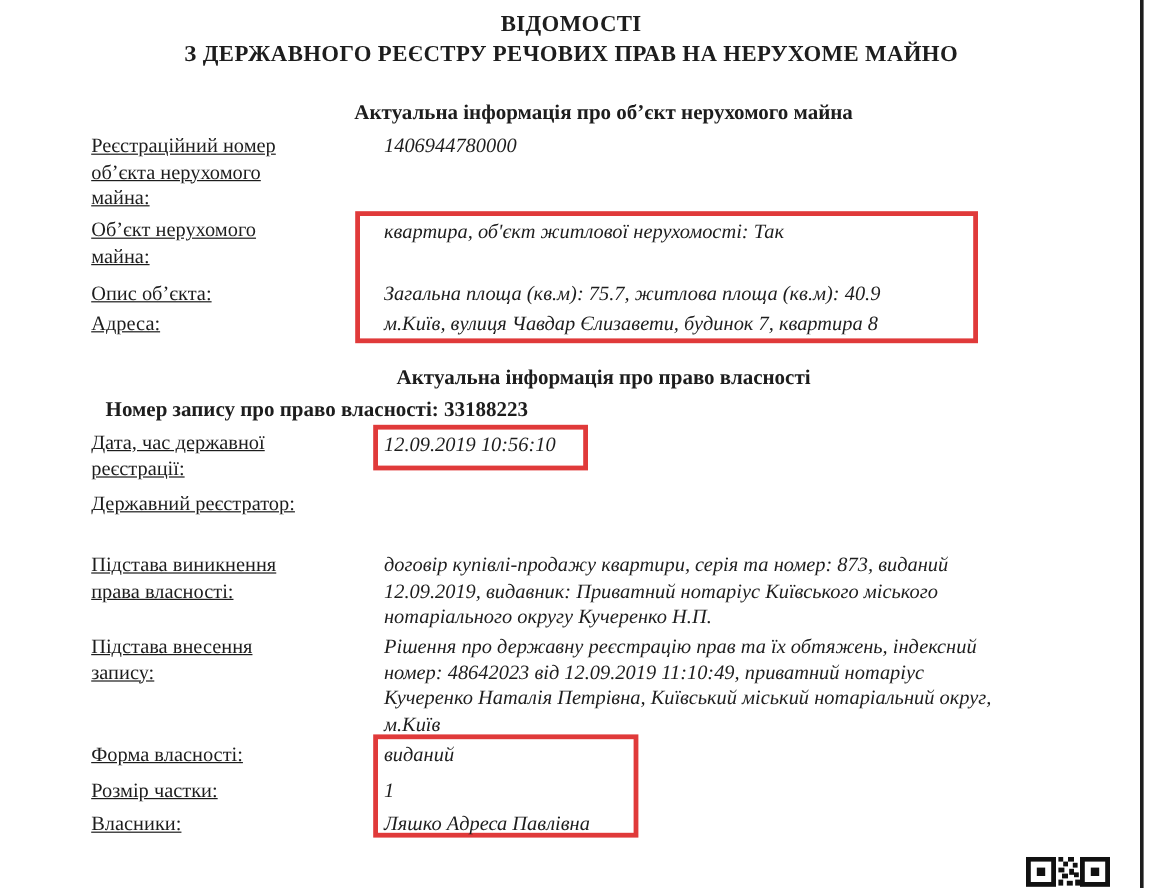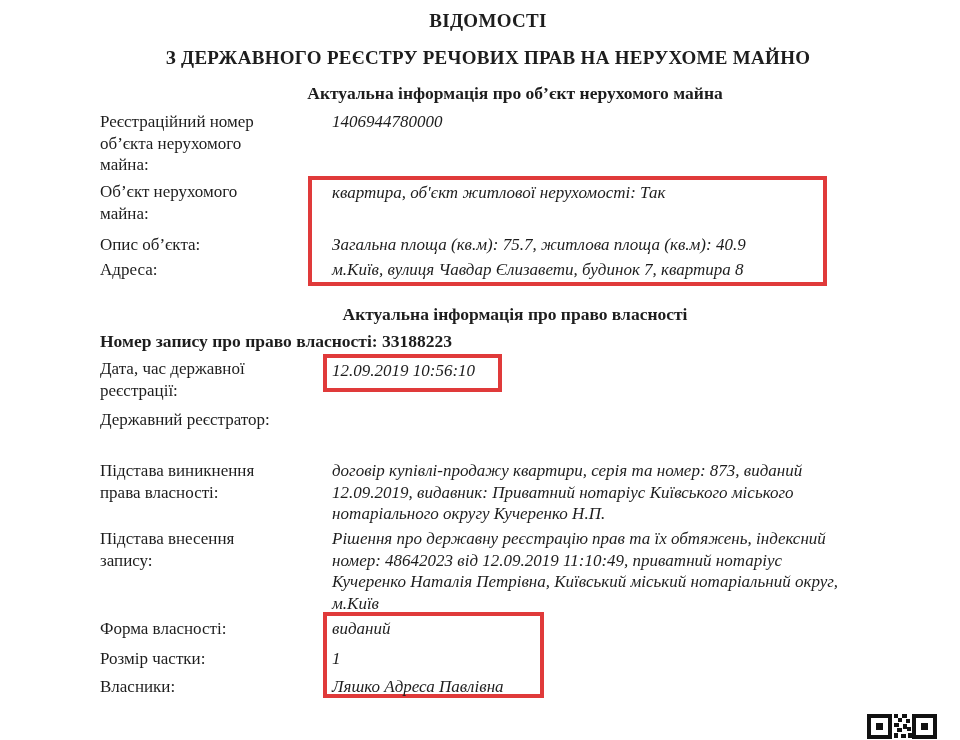--- a/index.html
+++ b/index.html
@@ -11,7 +11,7 @@
     position: relative;
     overflow: hidden;
   }
-  .page { position: absolute; inset: 0; margin-left: 12px; }
+  .page { position: absolute; inset: 0; }
 
   .title-line {
     position: absolute; left: 0; width: 952px;

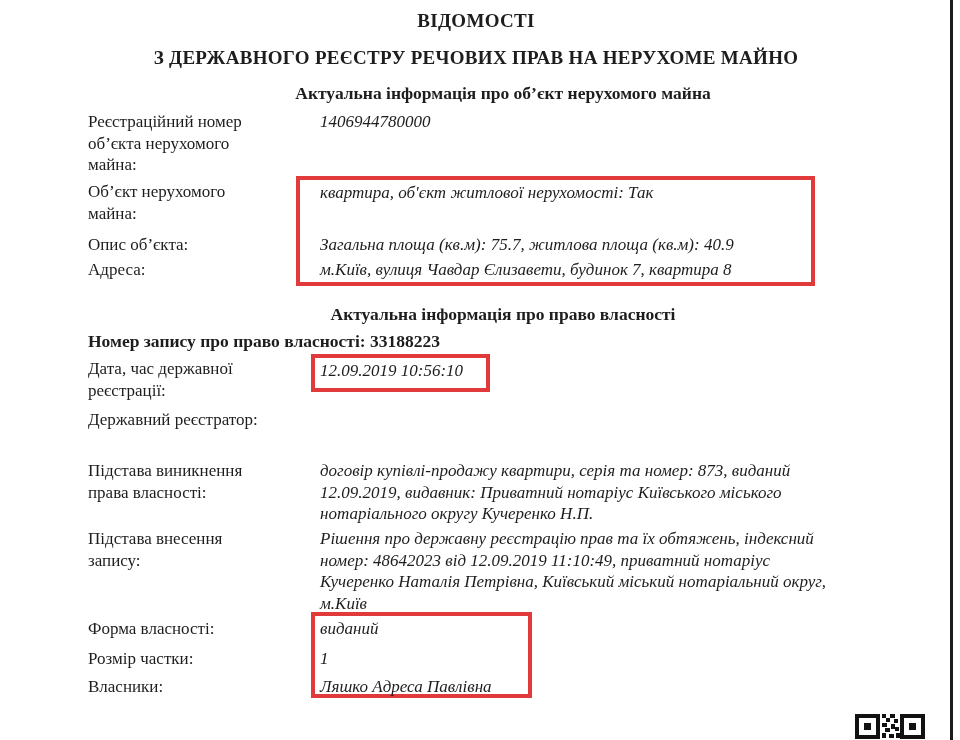--- a/index.html
+++ b/index.html
@@ -19,7 +19,7 @@
     letter-spacing: 0.3px; white-space: nowrap;
   }
   .title-1 { top: 10px; }
-  .title-2 { top: 47px; }
+  .title-2 { top: 35px; }
 
   .section-header {
     position: absolute; left: 0; width: 952px;

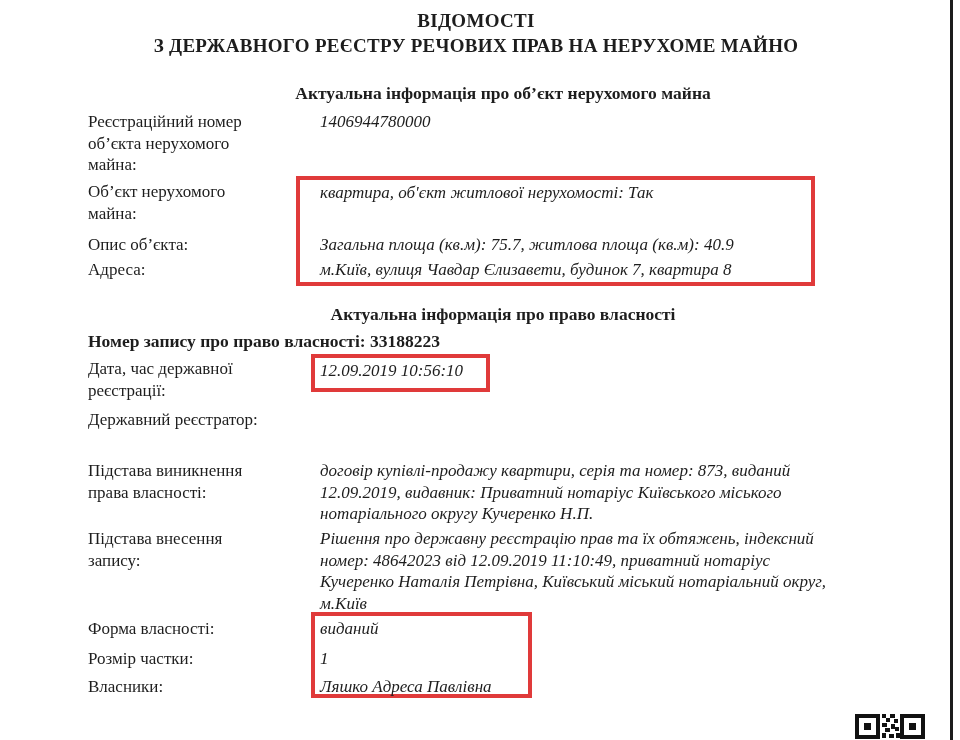--- a/index.html
+++ b/index.html
@@ -34,9 +34,10 @@
   }
 
   .label {
-    position: absolute; left: 88px; width: 225px;
+    position: absolute; left: 76px; width: 225px;
     font-size: 17px; line-height: 21.5px;
     white-space: pre-line;
+    text-decoration: underline;
   }
   .value {
     position: absolute; left: 320px; width: 580px;

